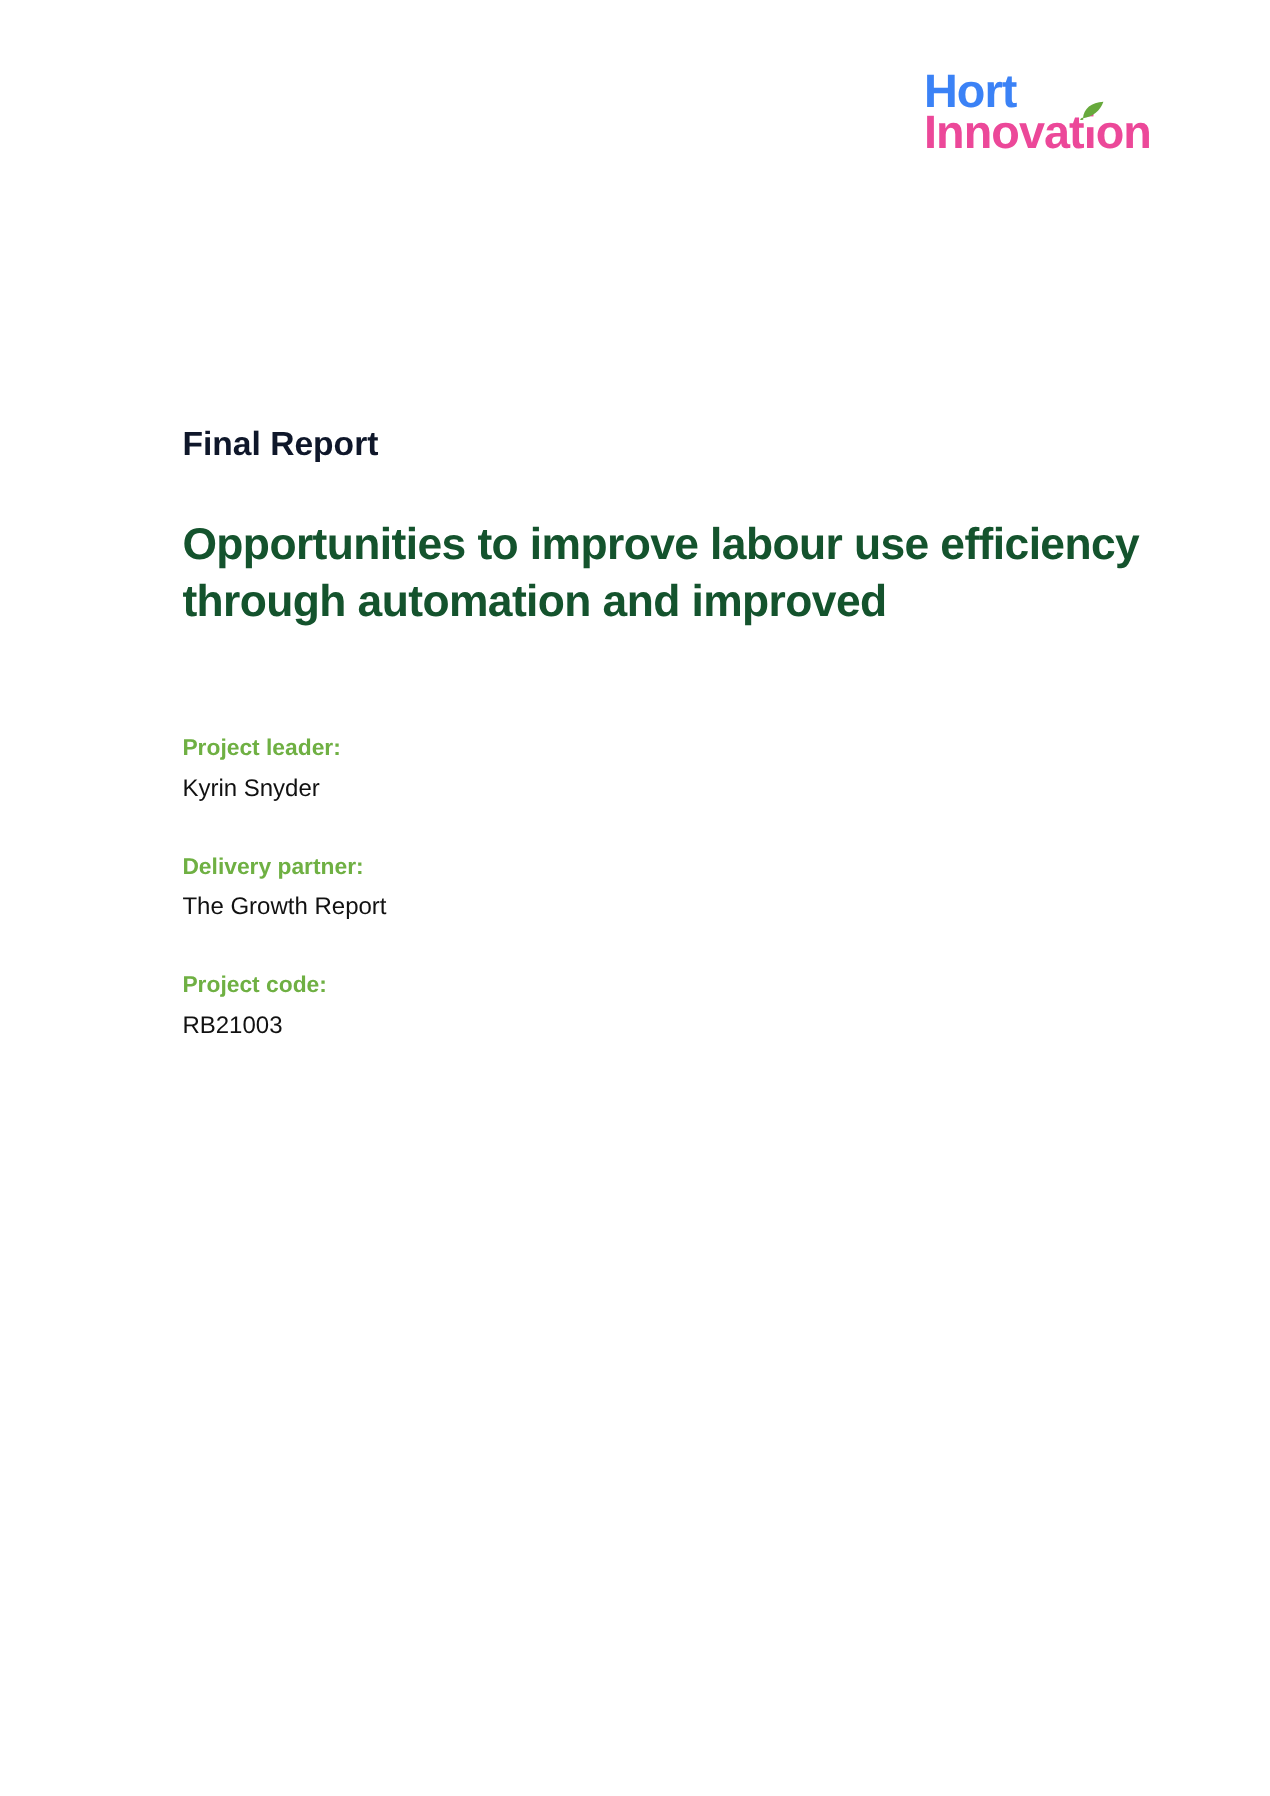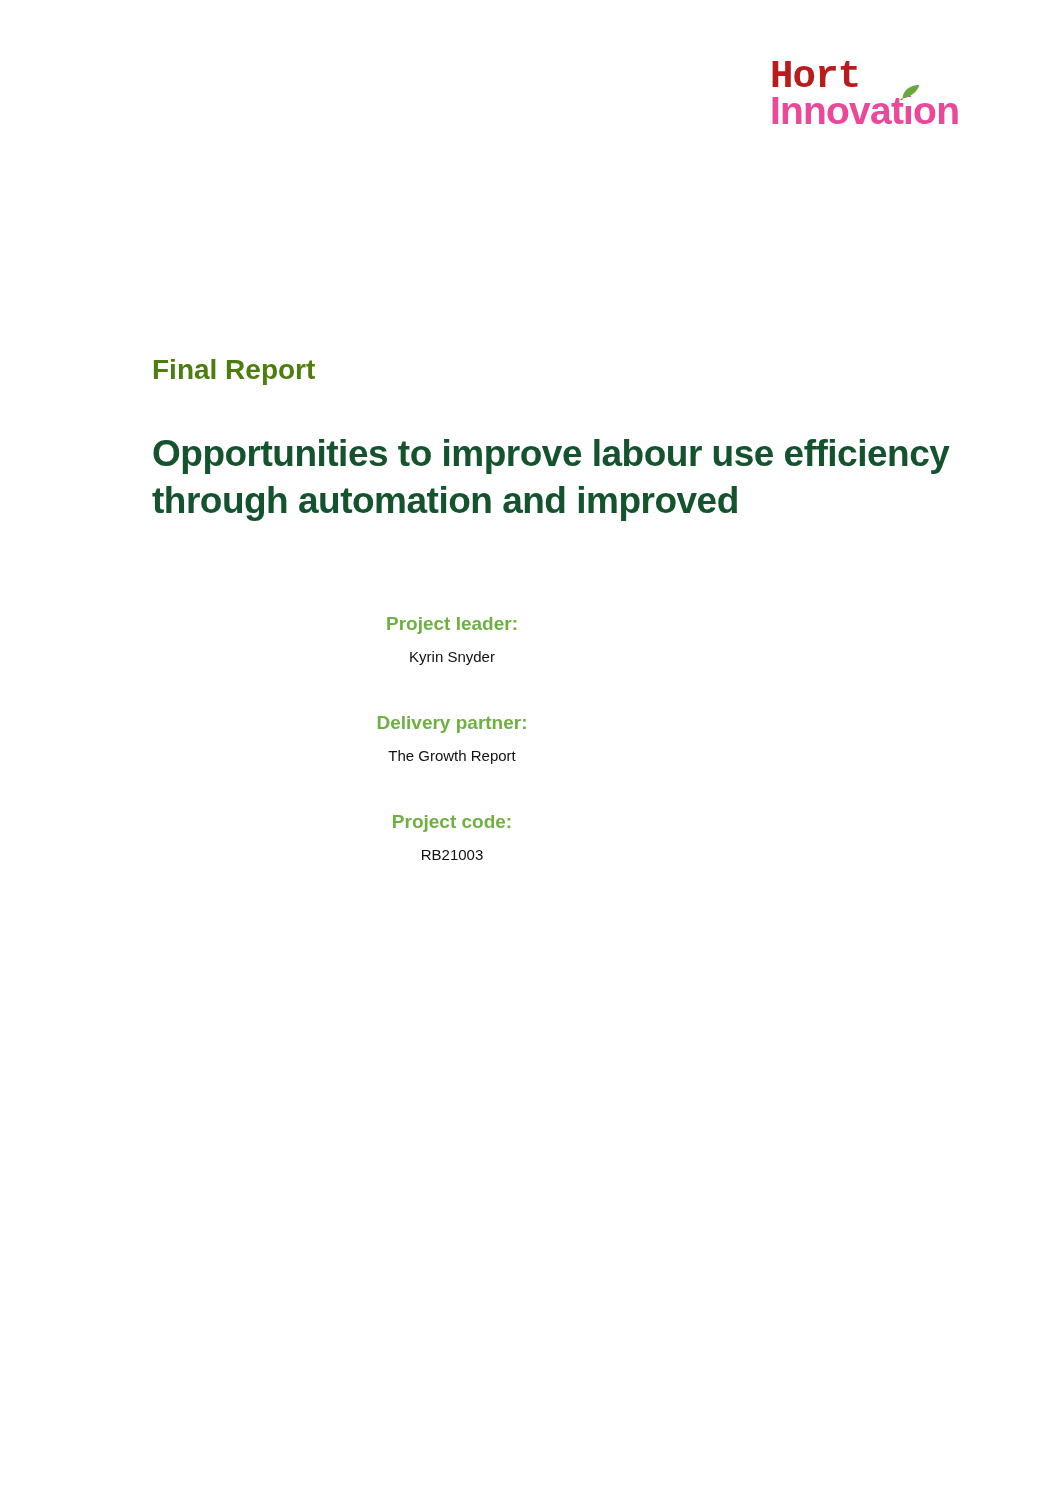--- a/index.html
+++ b/index.html
@@ -24,7 +24,7 @@
     line-height: 34px;
     letter-spacing: -0.8px;
   }
-  .logo-line1 { color: #b91c1c; font-family: Liberation Mono, monospace; }
+  .logo-line1 { color: #3b82f6; }
   .logo-line2 { color: #ec4899; position: relative; }
   .tittle-mask {
     position: absolute;

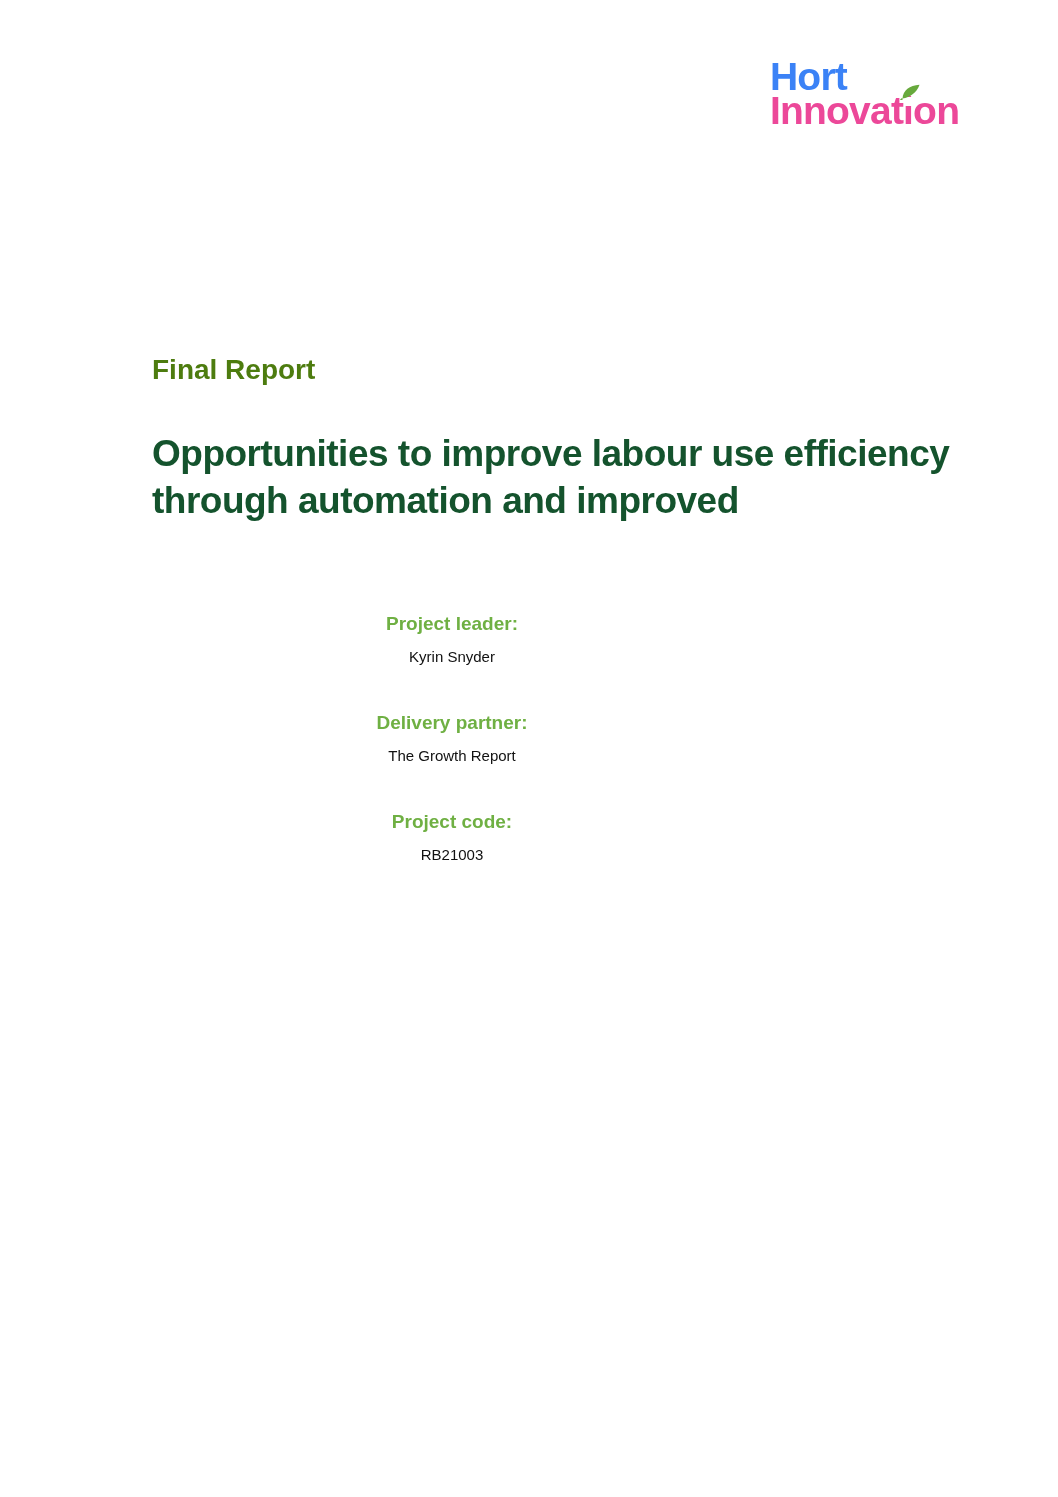--- a/index.html
+++ b/index.html
@@ -47,7 +47,7 @@
     top: 354px;
     font-size: 28px;
     font-weight: bold;
-    color: #4d7c0f;
+    color: #0f172a;
   }
   .title {
     position: absolute;

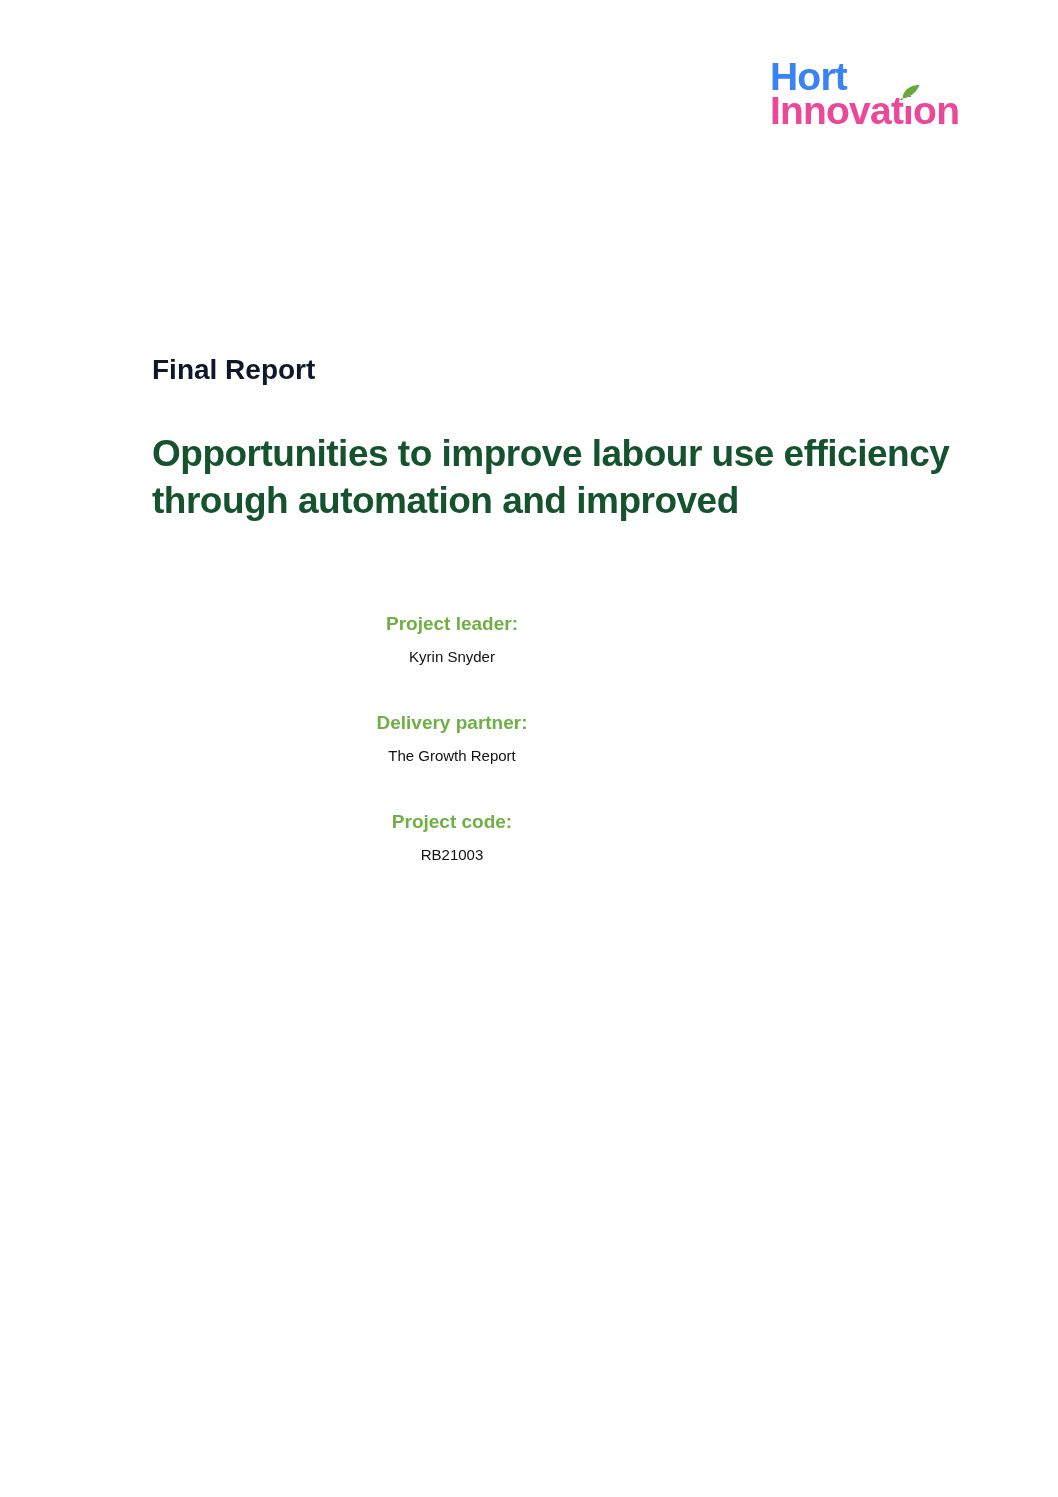--- a/index.html
+++ b/index.html
@@ -68,7 +68,7 @@
     top: 612px;
     width: 600px;
   }
-  .field { margin-bottom: 42px; text-align: center; }
+  .field { margin-bottom: 42px; }
   .field-label {
     font-size: 19px;
     font-weight: bold;

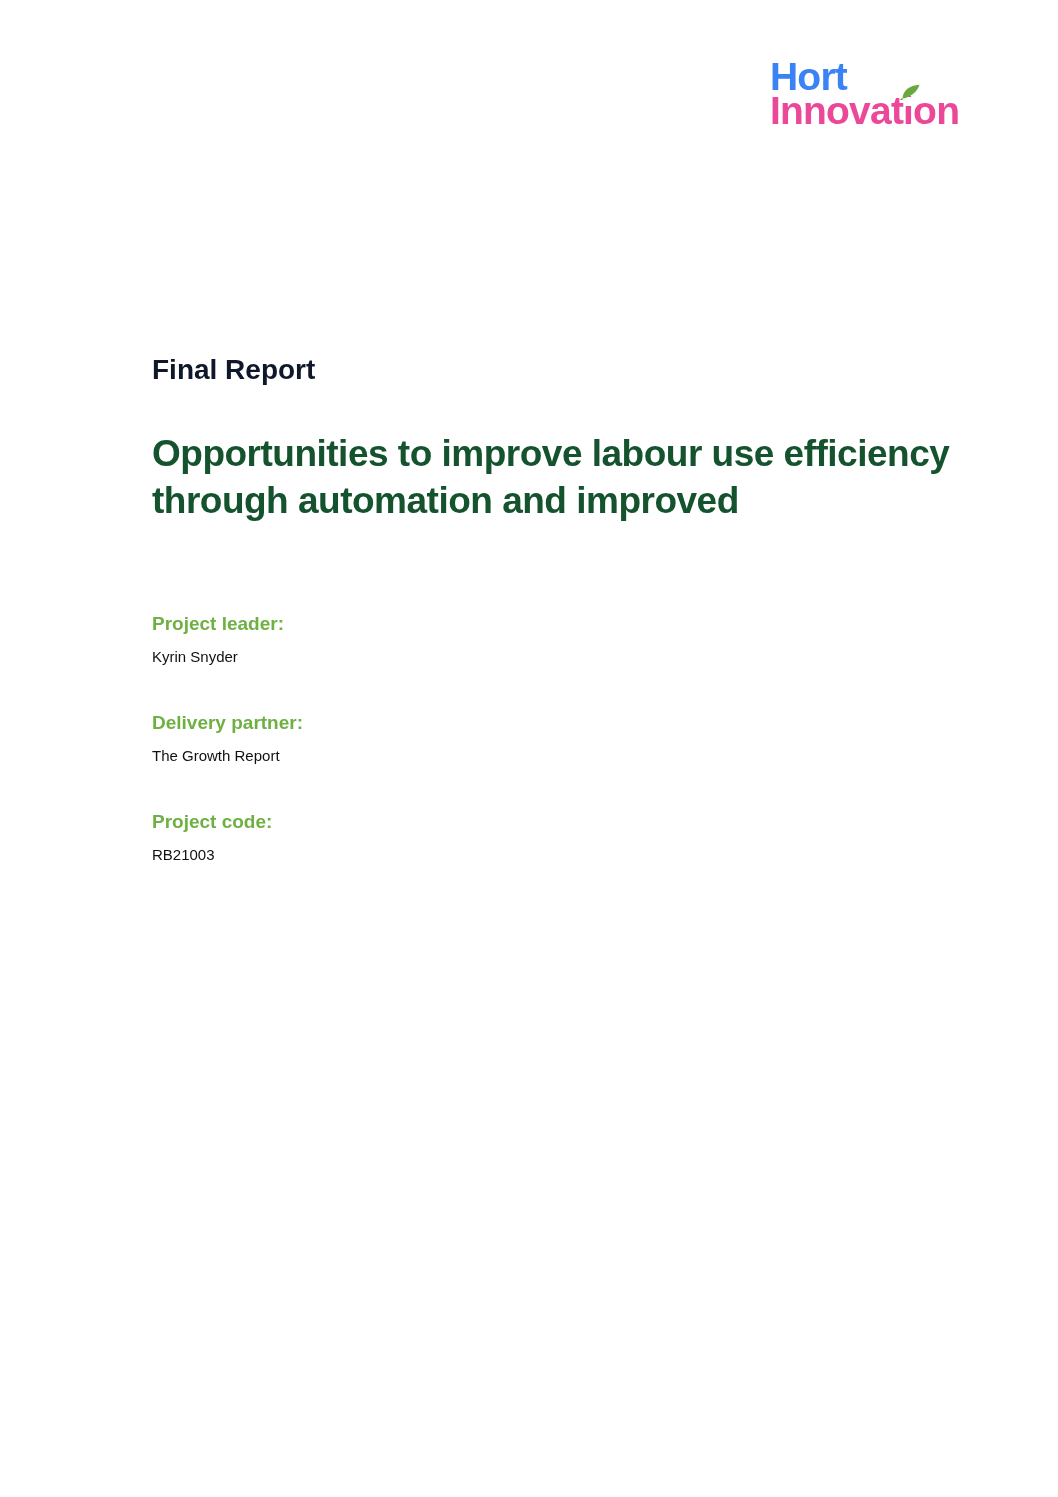--- a/index.html
+++ b/index.html
@@ -77,7 +77,7 @@
     margin-bottom: 9px;
   }
   .field-value {
-    font-size: 15px;
+    font-size: 20px;
     font-weight: normal;
     color: #111111;
     line-height: 24px;

